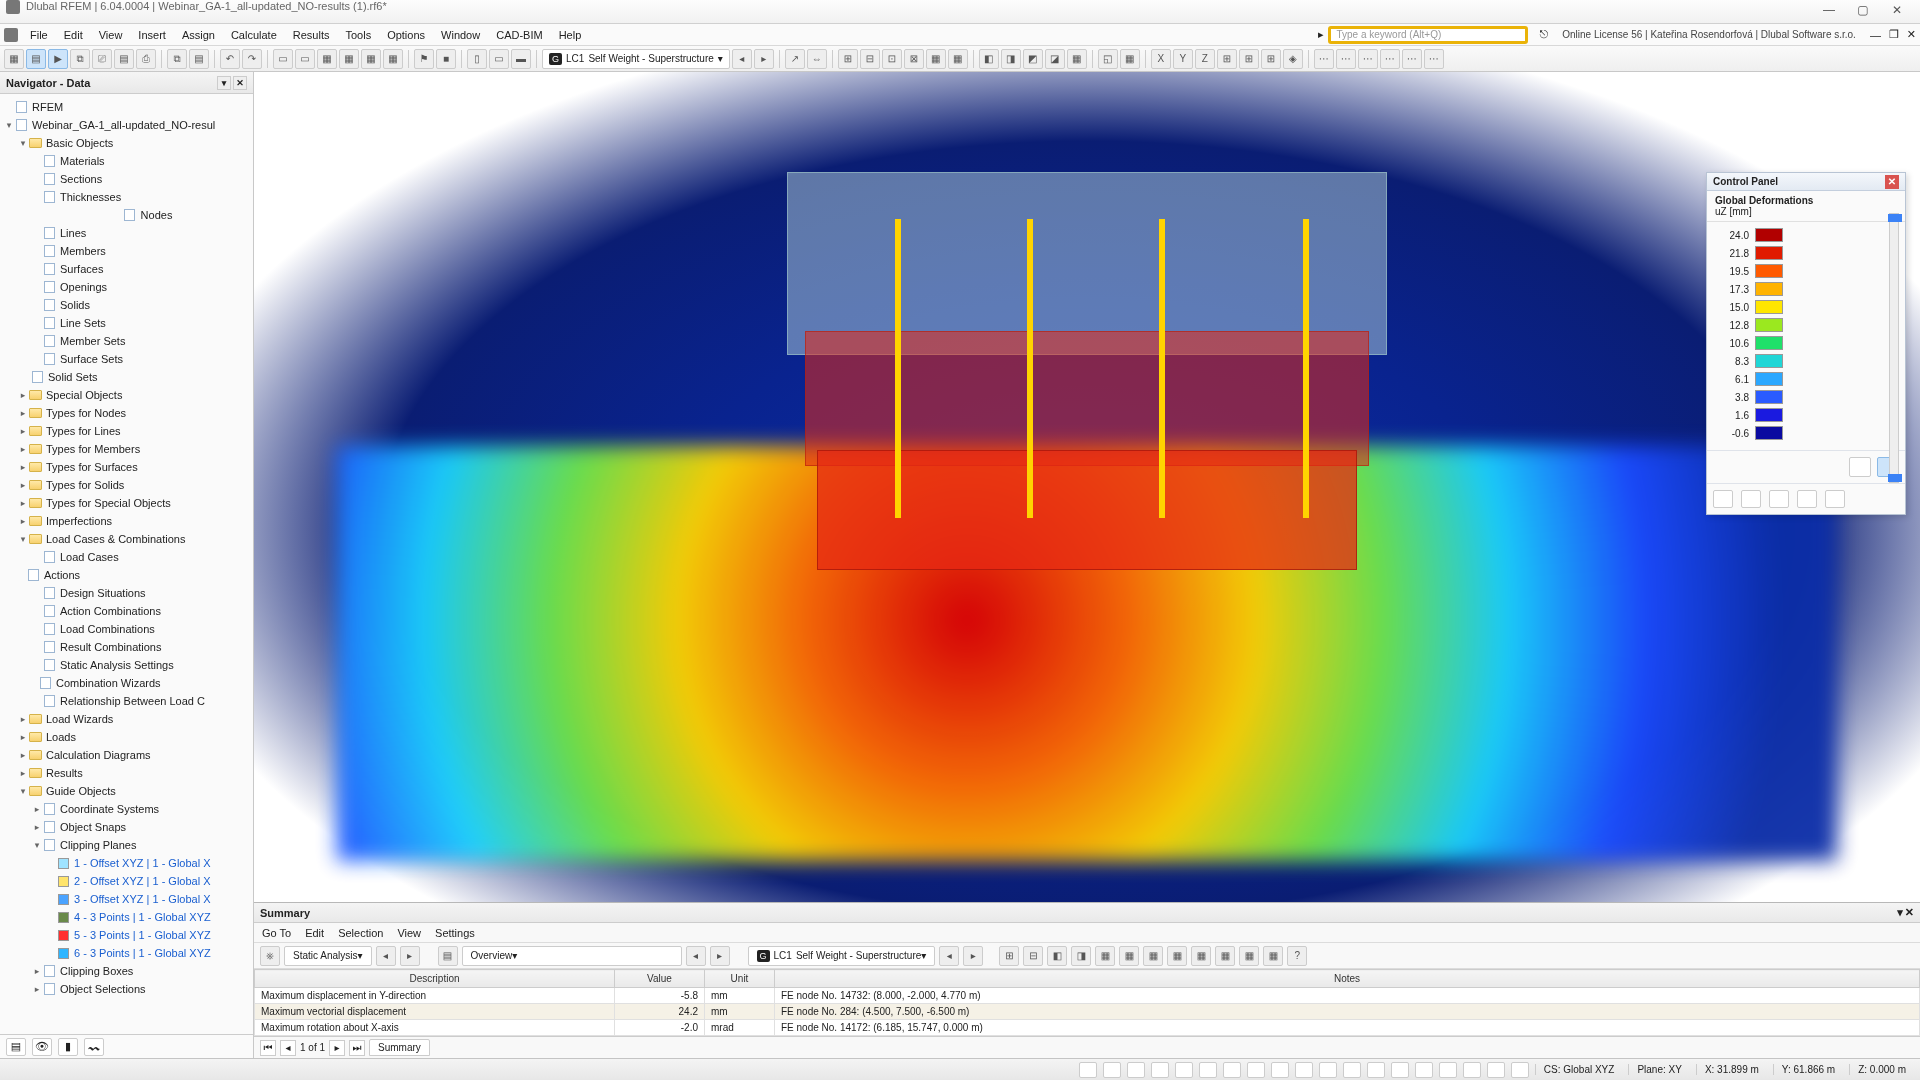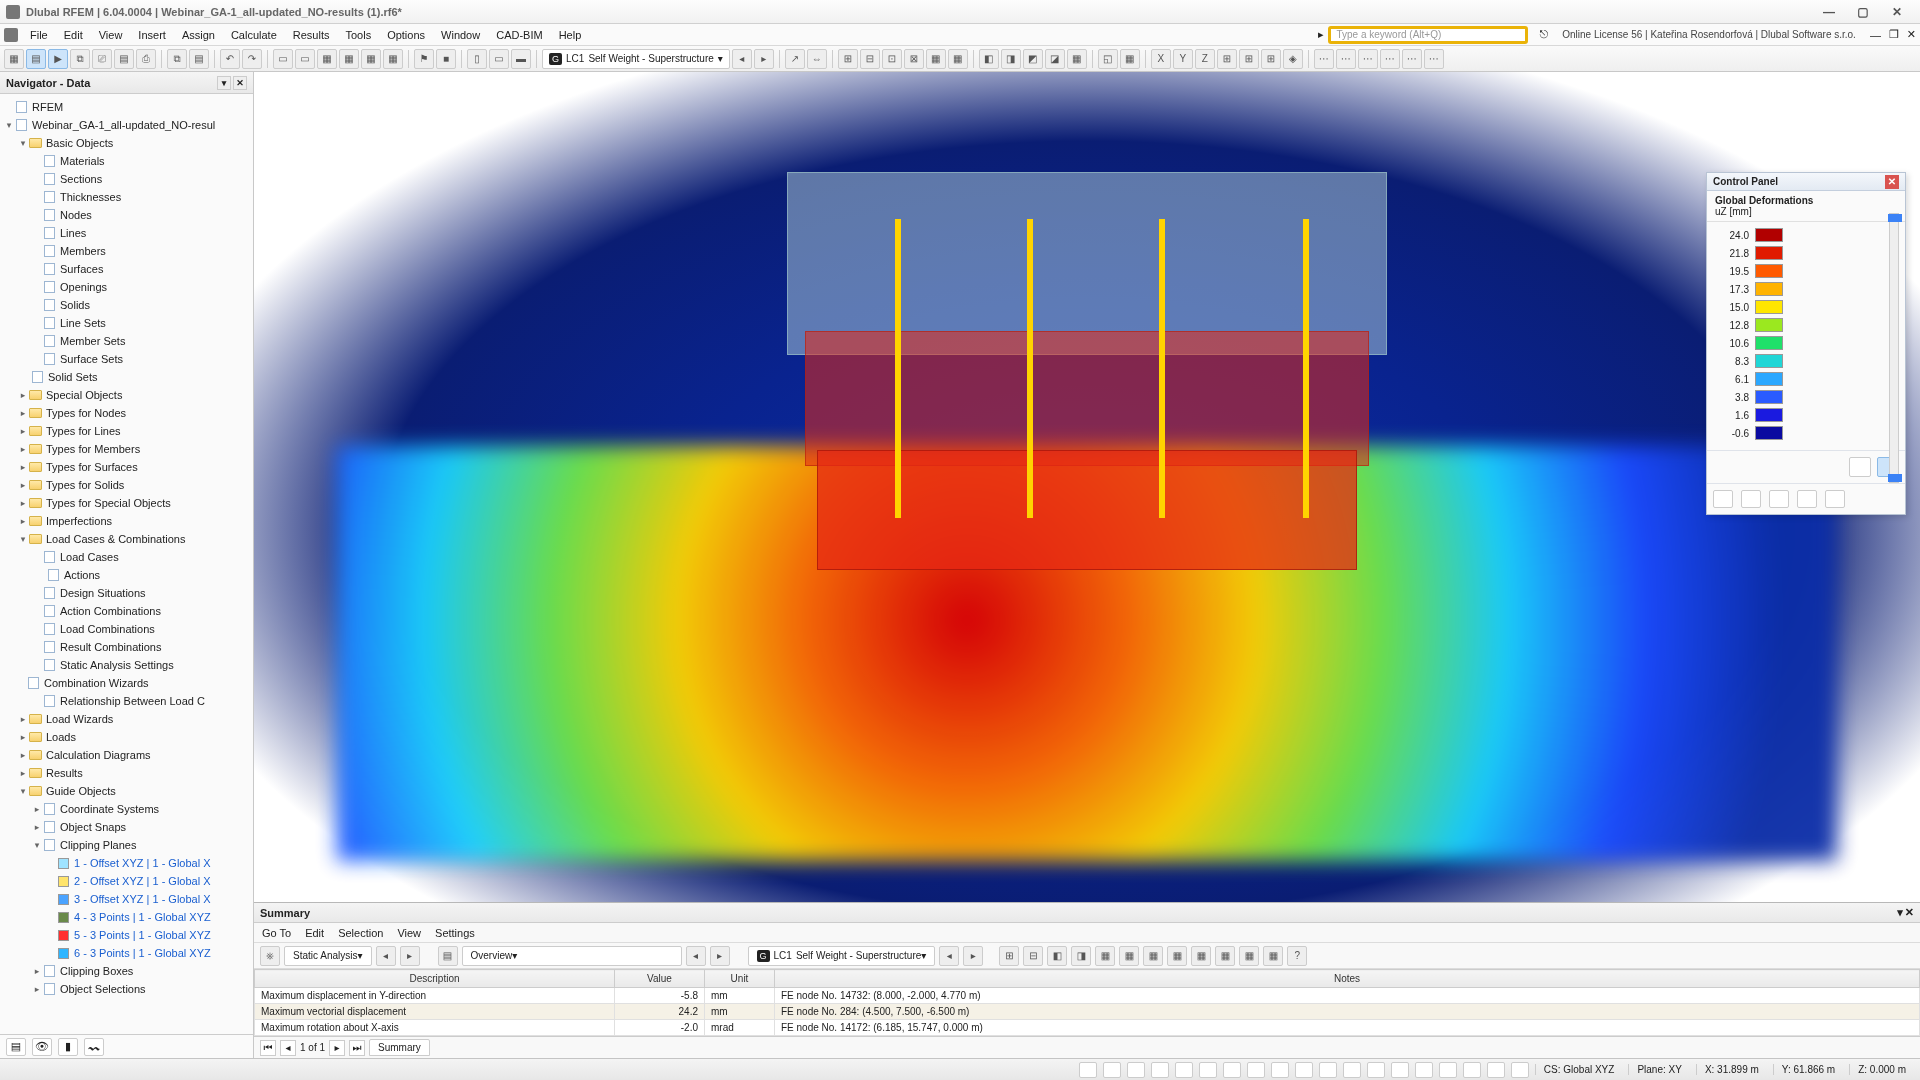--- a/index.html
+++ b/index.html
@@ -4,7 +4,7 @@
 <style>
 * { box-sizing: border-box; margin: 0; padding: 0; font-family: "Segoe UI", Tahoma, sans-serif; }
 body { width: 1920px; height: 1080px; overflow: hidden; background: #f0f0f0; font-size: 11px; color: #222; }
-.titlebar { height: 24px; background: linear-gradient(#fdfdfd,#f1f1f1); display: flex; align-items: center; padding: 0 6px; border-bottom: 1px solid #d0d0d0; font-weight: bold; }
+.titlebar { height: 24px; background: linear-gradient(#fdfdfd,#f1f1f1); display: flex; padding: 0 6px; border-bottom: 1px solid #d0d0d0; }
 .titlebar .icon { width: 14px; height: 14px; background: #777; border-radius: 2px; margin-right: 6px; }
 .titlebar .title { color: #666; font-size: 11px; flex: 1; }
 .titlebar .winbtns { display: flex; }

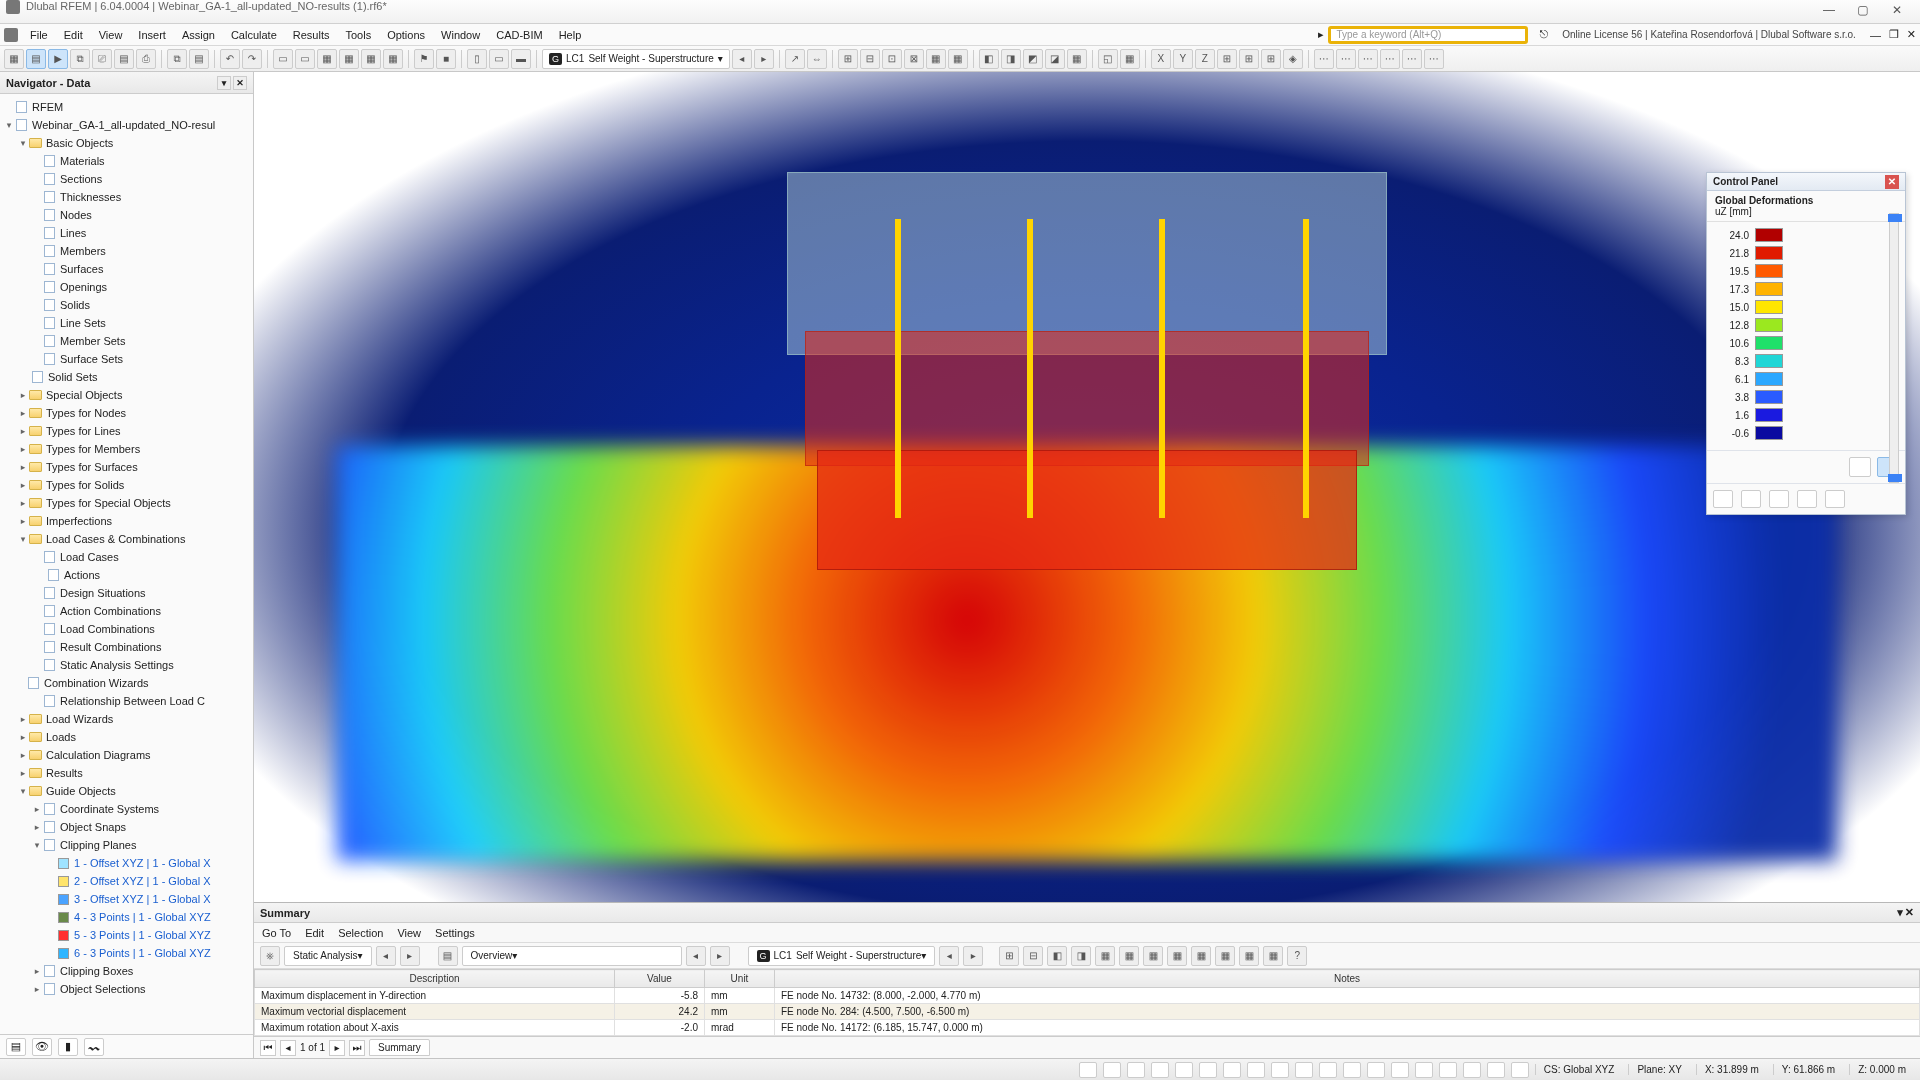--- a/index.html
+++ b/index.html
@@ -229,7 +229,7 @@
           </span>
           <span>Thicknesses</span>
         </div>
-        <div class="tnode" style="padding-left: 32px;">
+        <div class="tnode" style="padding-left: 32px; justify-content: center;">
           <span class="arr"></span>
           <span class="ic">
             <span class="sheet"></span>

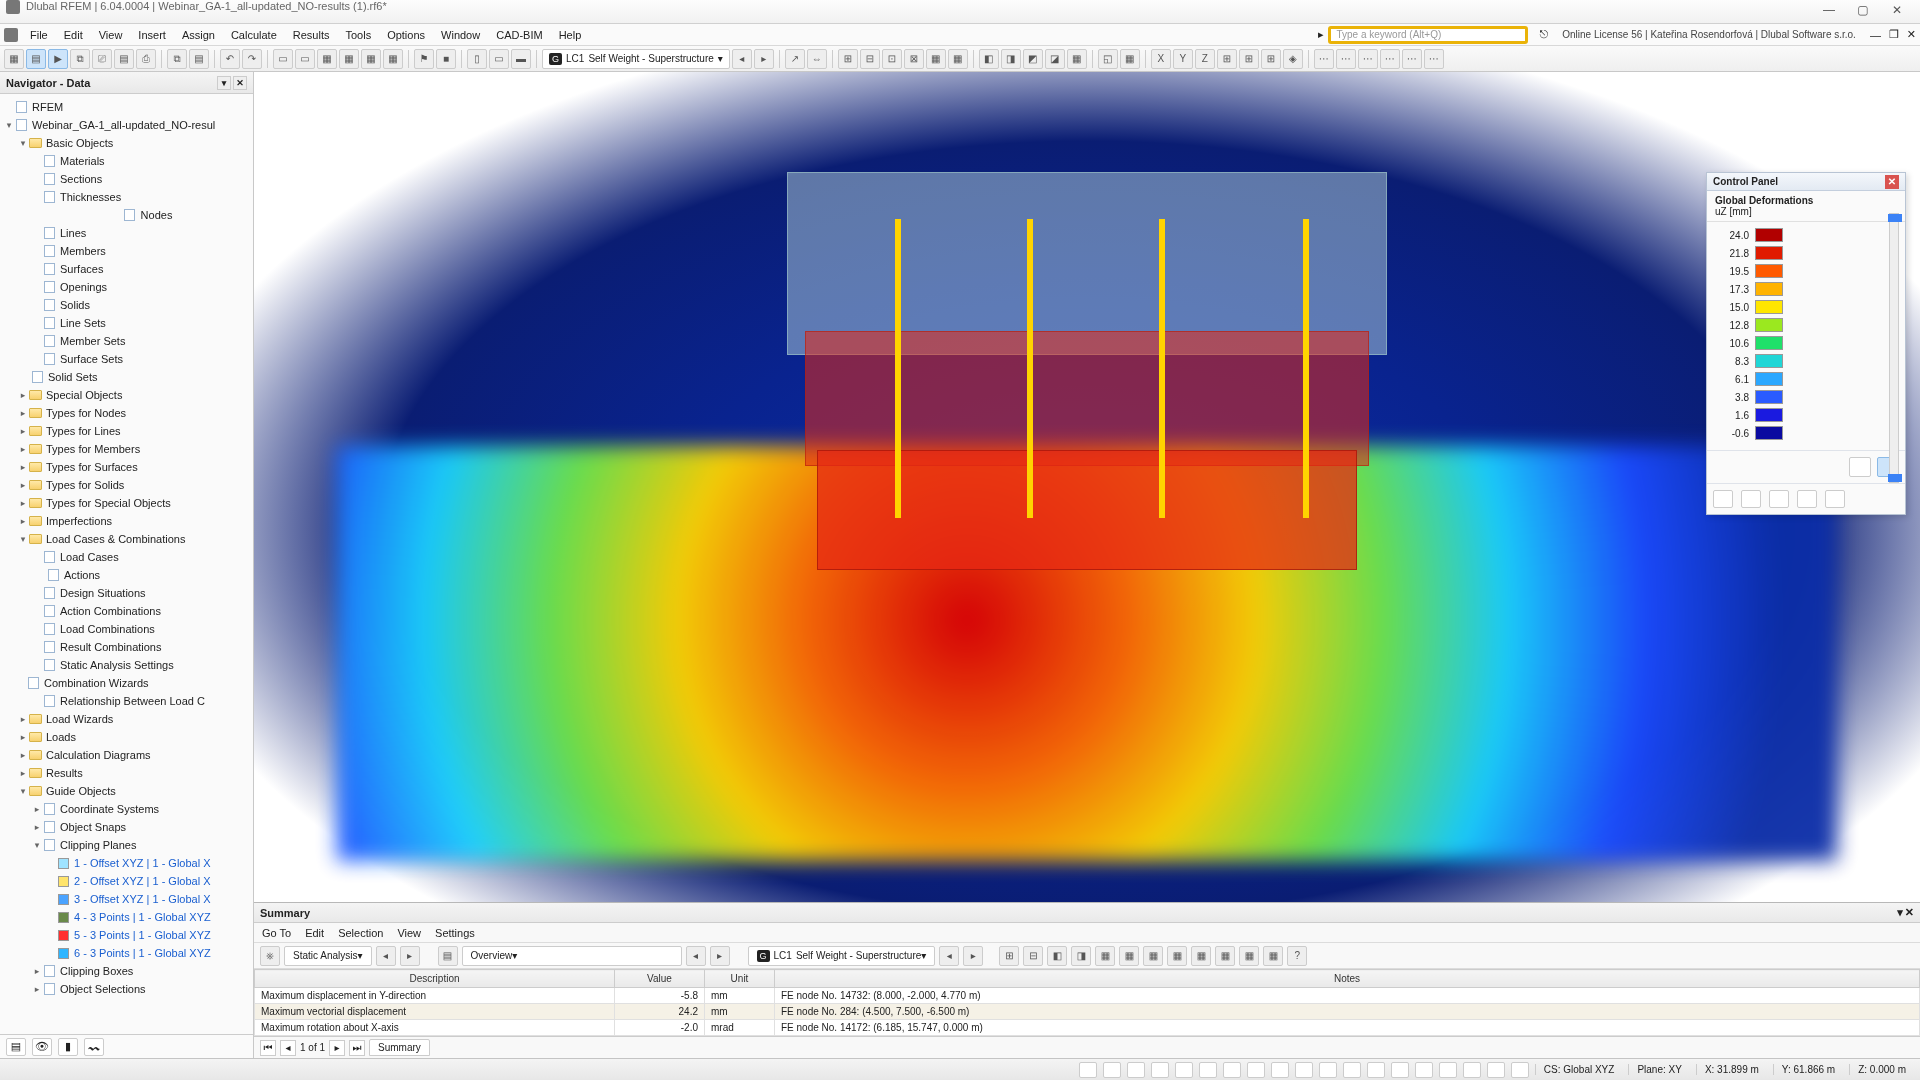--- a/index.html
+++ b/index.html
@@ -369,7 +369,7 @@
           </span>
           <span>Load Cases</span>
         </div>
-        <div class="tnode" style="padding-left: 36px;">
+        <div class="tnode" style="padding-left: 16px;">
           <span class="arr"></span>
           <span class="ic">
             <span class="sheet"></span>

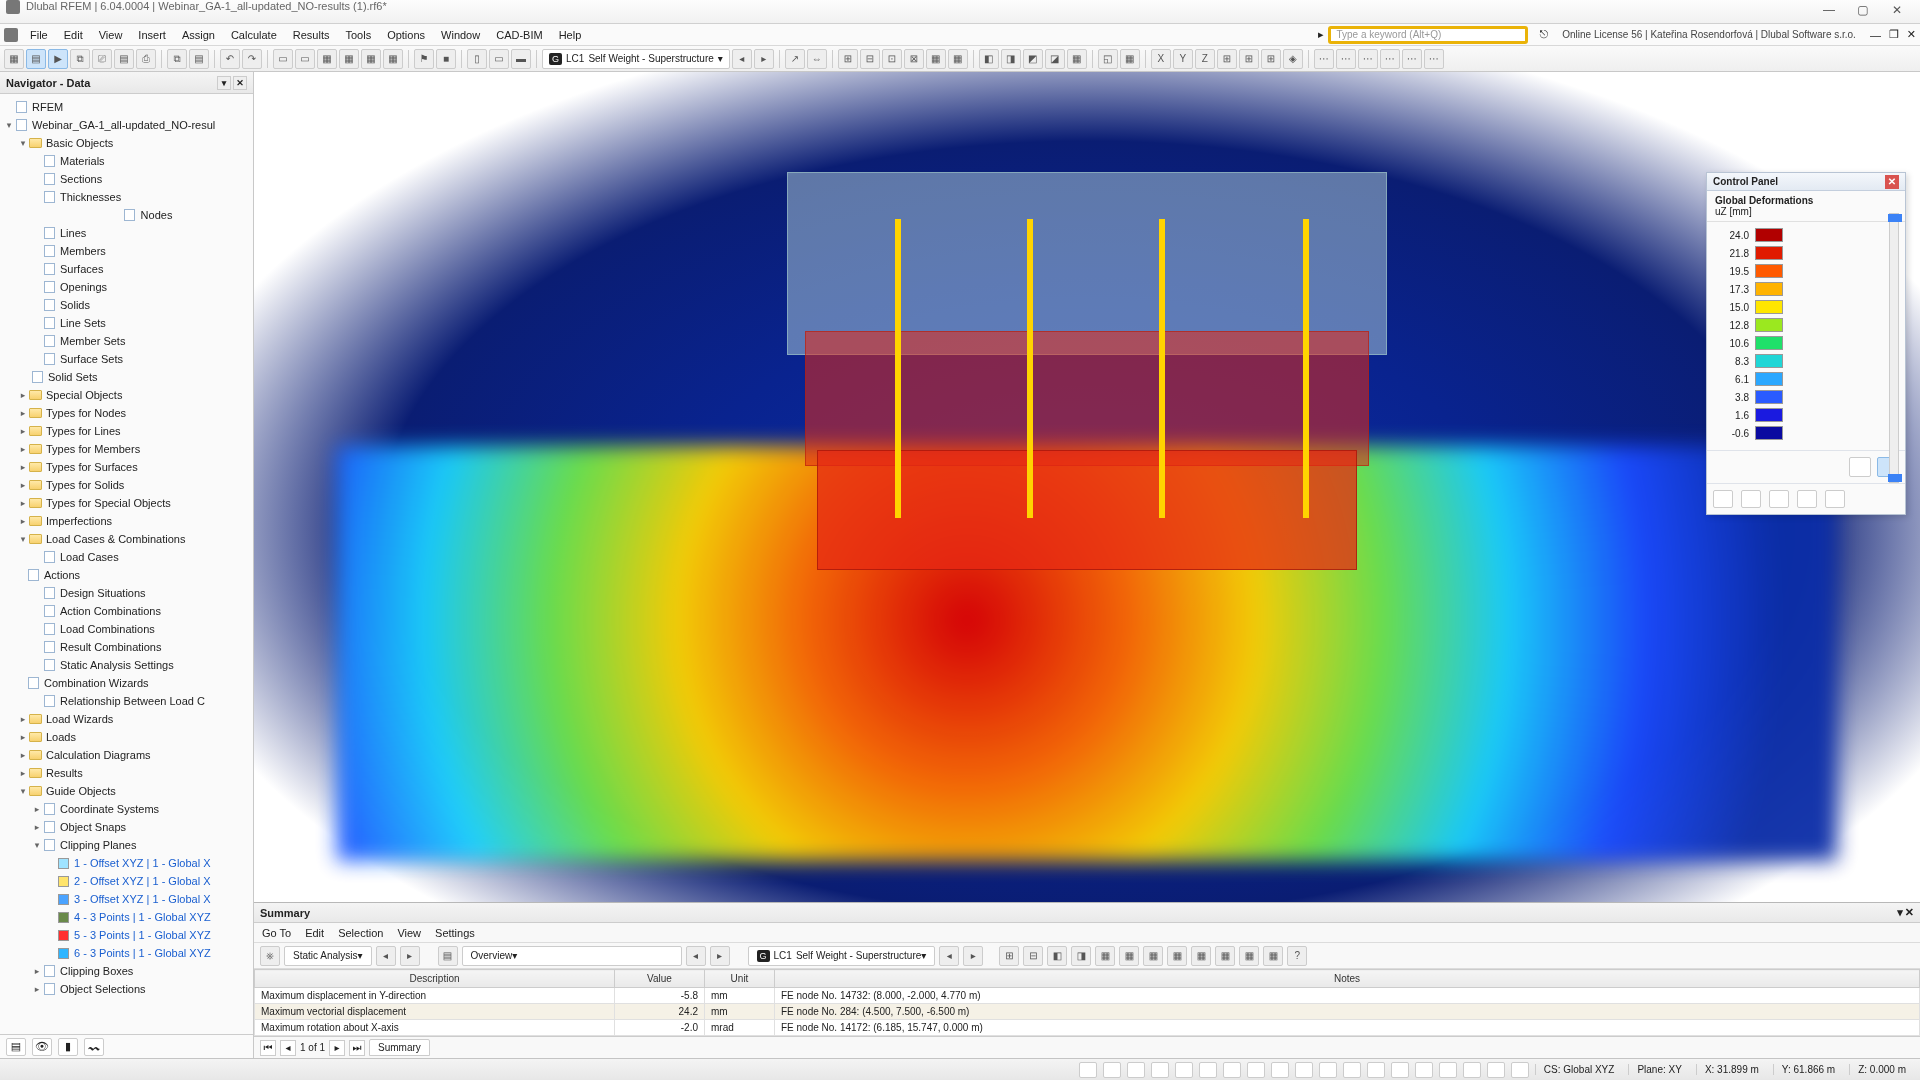--- a/index.html
+++ b/index.html
@@ -411,7 +411,7 @@
           </span>
           <span>Static Analysis Settings</span>
         </div>
-        <div class="tnode" style="padding-left: 16px;">
+        <div class="tnode" style="padding-left: 28px;">
           <span class="arr"></span>
           <span class="ic">
             <span class="sheet"></span>

